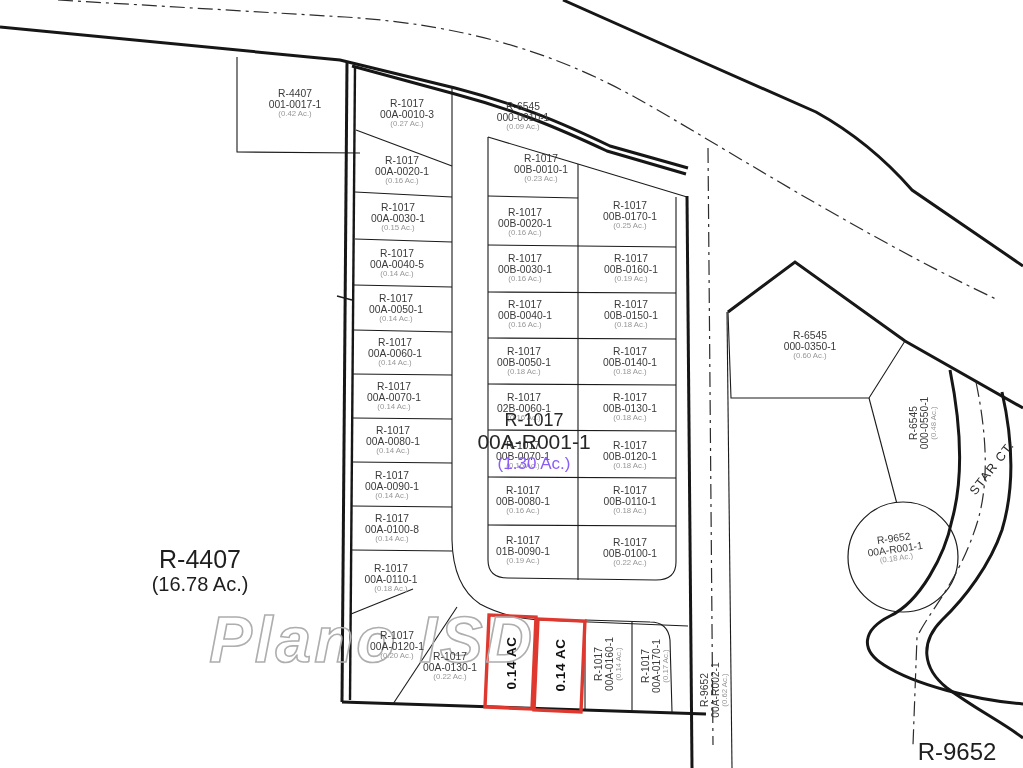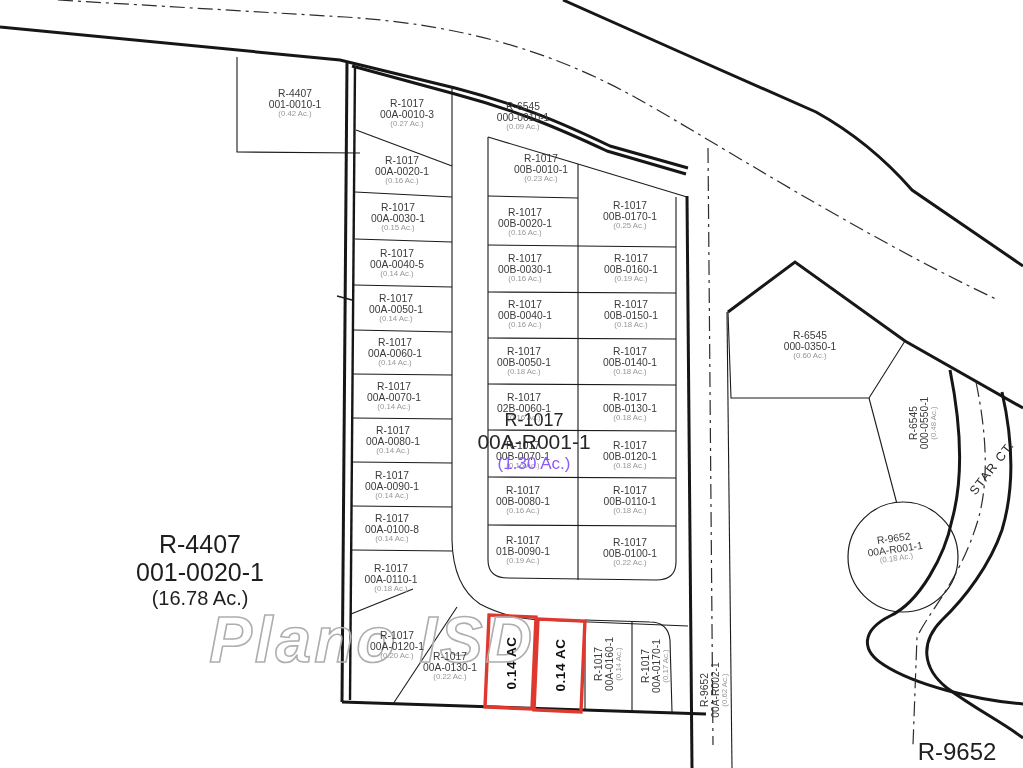--- a/index.html
+++ b/index.html
@@ -113,7 +113,7 @@
   <div id="labels">
       <div class="lbl sm" style="left: 295px; top: 103px;">
         <div class="ln">R-4407</div>
-        <div class="ln">001-0010-1</div>
+        <div class="ln">001-0017-1</div>
         <div class="ln area">(0.42 Ac.)</div>
       </div>
       <div class="lbl sm" style="left: 523px; top: 116px;">

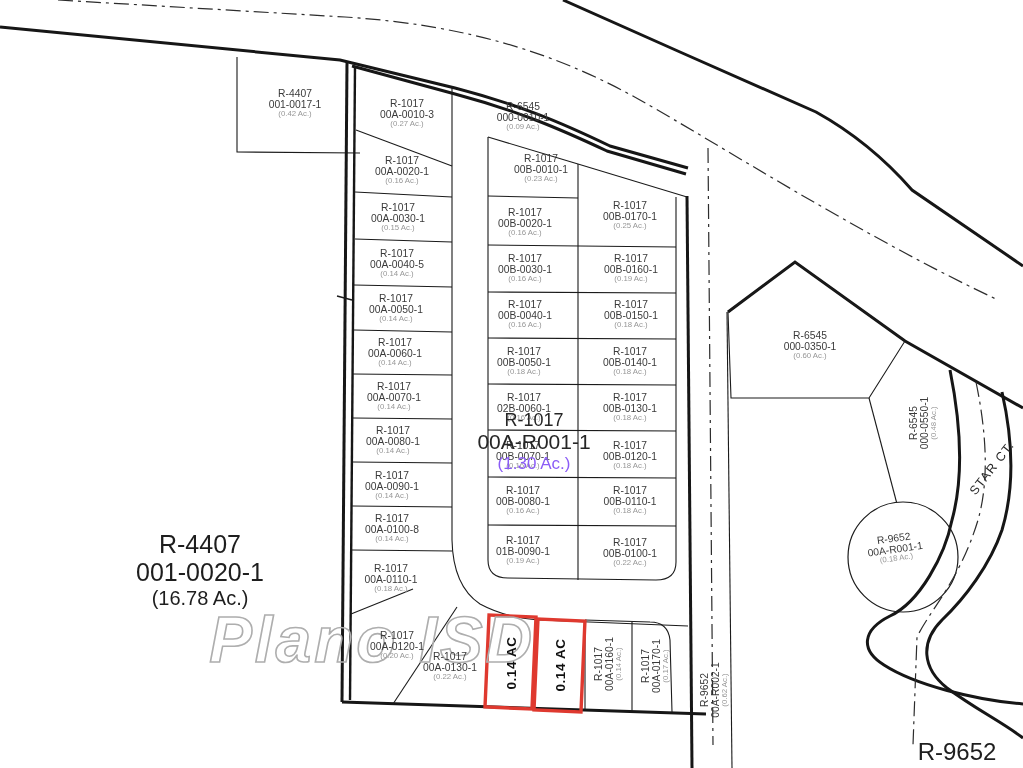--- a/index.html
+++ b/index.html
@@ -309,7 +309,6 @@
       </div>
       <div class="lbl big1" style="left: 200px; top: 570px;">
         <div class="ln">R-4407</div>
-        <div class="ln">001-0020-1</div>
         <div class="ln area">(16.78 Ac.)</div>
       </div>
       <div class="lbl big2" style="left: 534px; top: 441px;">

